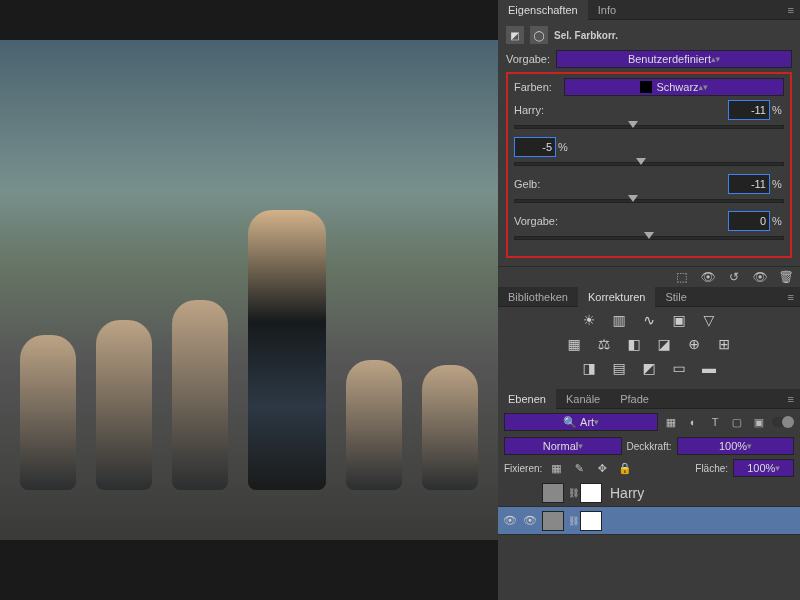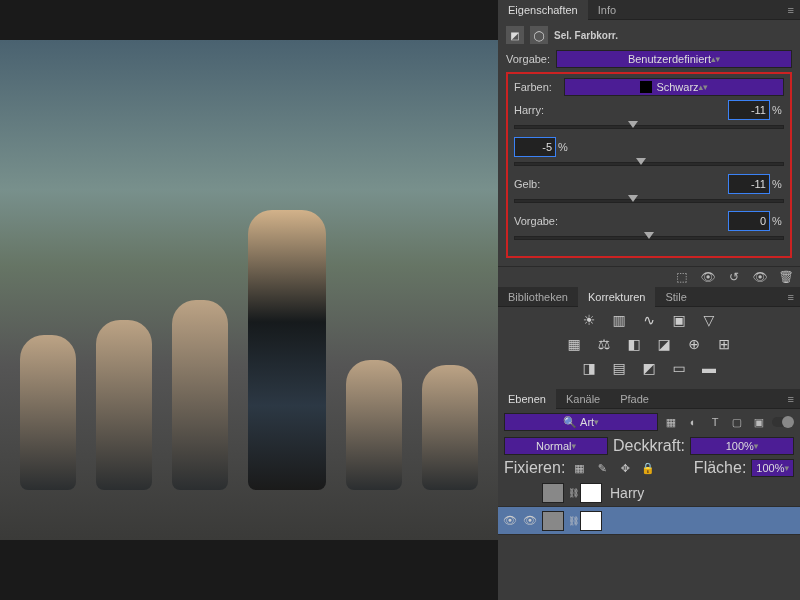--- a/index.html
+++ b/index.html
@@ -110,7 +110,7 @@
   .layer-search { flex:1; min-width:50px; }
   .li { width:18px; height:16px; color:#bbb; display:flex; align-items:center; justify-content:center; cursor:pointer; font-size:11px;}
   .layer-row2 { padding:2px 6px; display:flex; align-items:center; gap:5px; }
-  .lbl2 { color:#ccc; font-size:16px; }
+  .lbl2 { color:#ccc; font-size:10px; }
   .layer-list { background:#3b3b3b; }
   .layer-item { display:flex; align-items:center; height:28px; border-bottom:1px solid #2d2d2d; padding:0 4px; gap:4px;}
   .layer-item.selected { background:#5676a5; color:#fff; }

